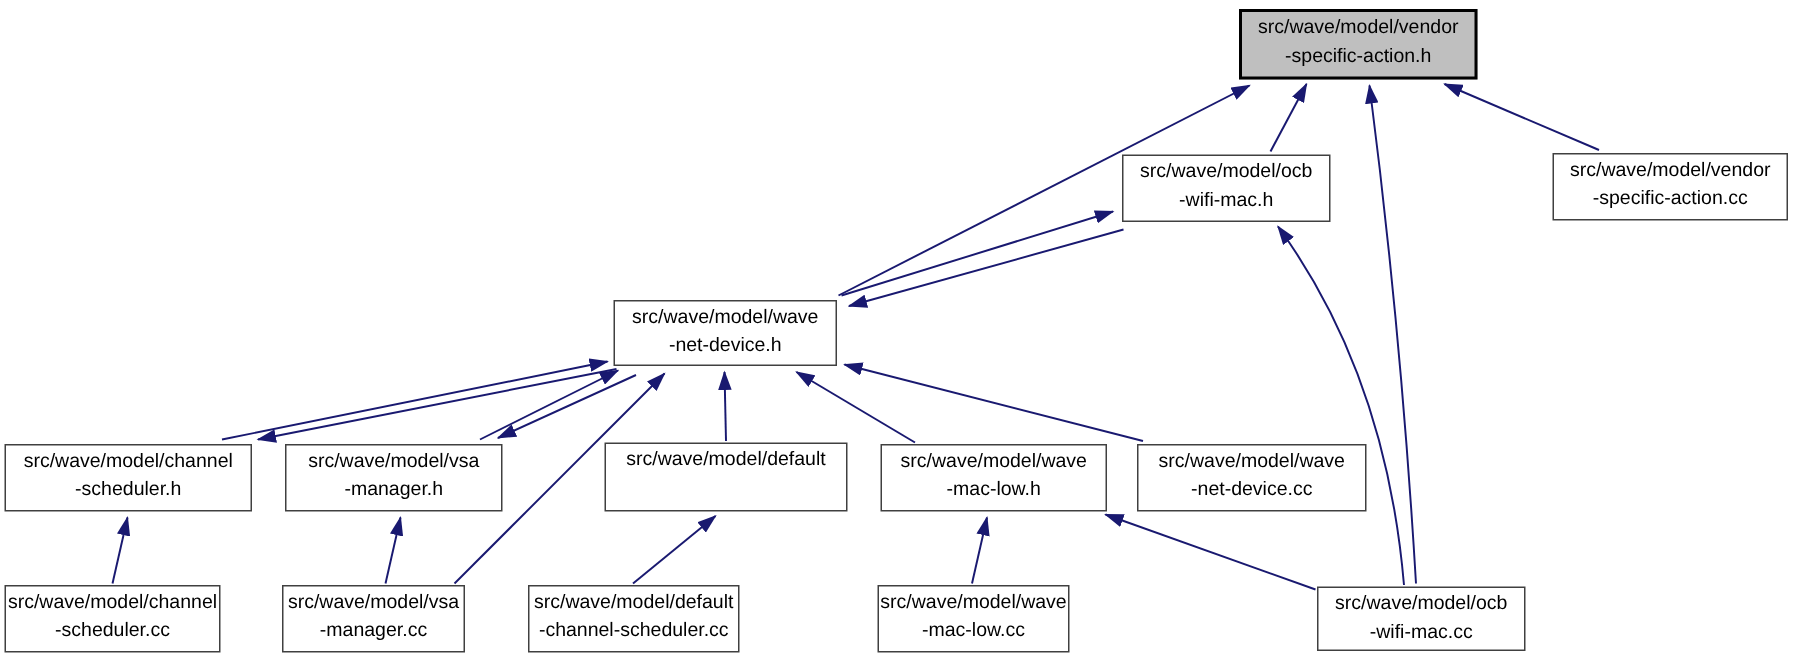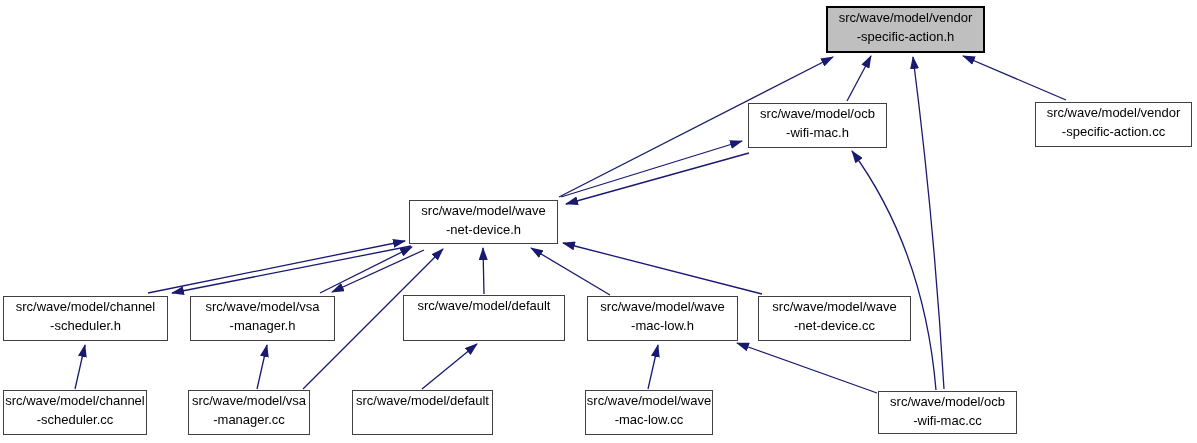--- a/index.html
+++ b/index.html
@@ -137,6 +137,7 @@
 
   <div class="node" style="left:352px; top:390px; width:141px; height:45px;">
     <span>src/wave/model/default</span>
+    <span>-channel-scheduler.cc</span>
   </div>
 
   <div class="node" style="left:585px; top:390px; width:128px; height:45px;">

